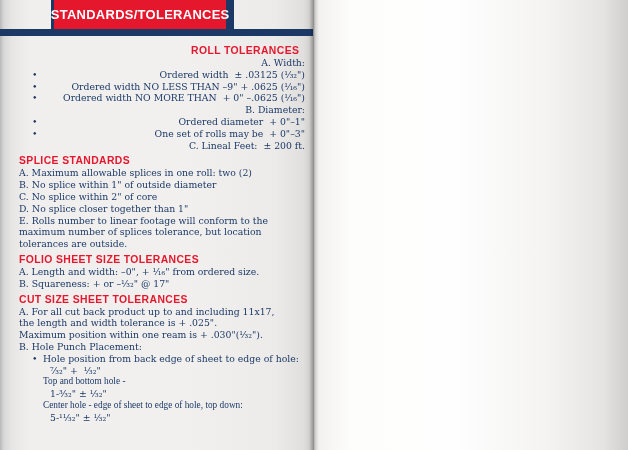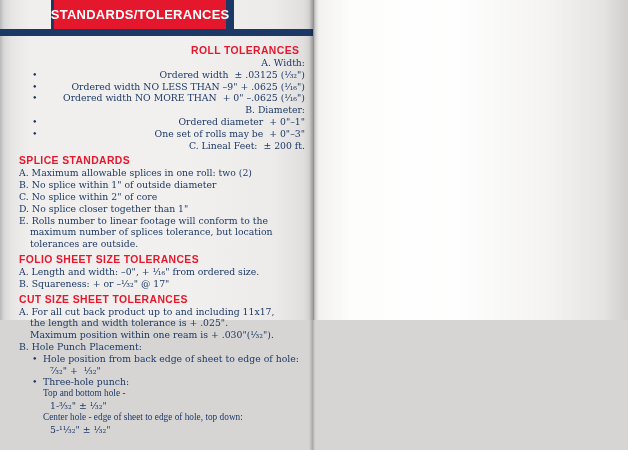--- a/index.html
+++ b/index.html
@@ -12,7 +12,7 @@
     font-family:"DejaVu Serif","Liberation Serif",serif;
   }
   
-  .page{position:absolute;top:0;height:320px;}
+  .page{position:absolute;top:0;height:450px;}
   .page.left{
     left:0;width:313px;
     background:linear-gradient(90deg,#b9b8b8 0px,#d9d8d8 4px,#e7e6e5 12px,#f0efee 30px,#f1f0ef 60%,#eceBea 88%,#e0dfde 97%,#c9c8c7 100%);

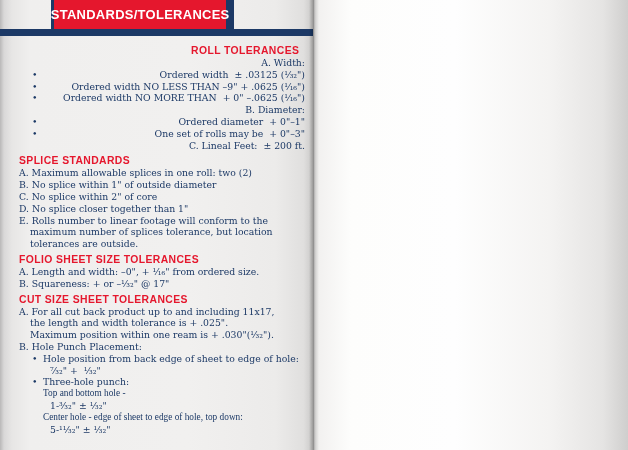--- a/index.html
+++ b/index.html
@@ -50,7 +50,7 @@
     margin-bottom:2px;transform-origin:left;transform:scaleX(.98);
   }
   .ln{white-space:pre-wrap;}
-  .k-c1{margin-left:11px;}
+  .k-c1{margin-left:0;}
   .k-l1{margin-left:24px;font-family:Liberation Serif, serif;}
   .k-l2{margin-left:31px;}
   .k-b1{position:relative;padding-left:24px;}

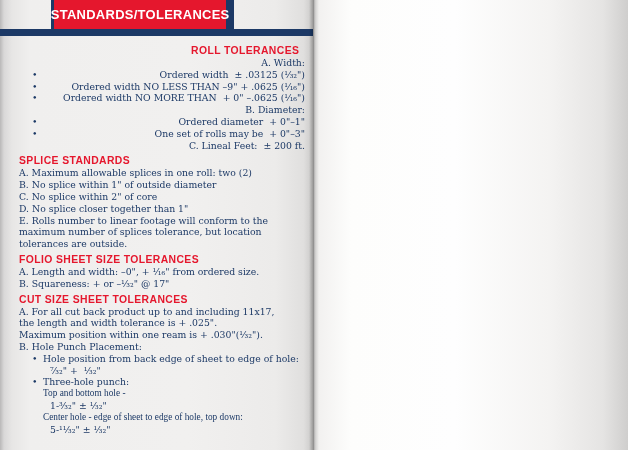--- a/index.html
+++ b/index.html
@@ -101,7 +101,6 @@
           <div class="ln k-l0">B. Hole Punch Placement:</div>
           <div class="ln k-b1">Hole position from back edge of sheet to edge of hole:</div>
           <div class="ln k-l2">⁷⁄₃₂" +  ¹⁄₃₂"</div>
-          <div class="ln k-b1">Three-hole punch:</div>
           <div class="ln k-l1">Top and bottom hole -</div>
           <div class="ln k-l2">1-³⁄₃₂" ± ¹⁄₃₂"</div>
           <div class="ln k-l1">Center hole - edge of sheet to edge of hole, top down:</div>

